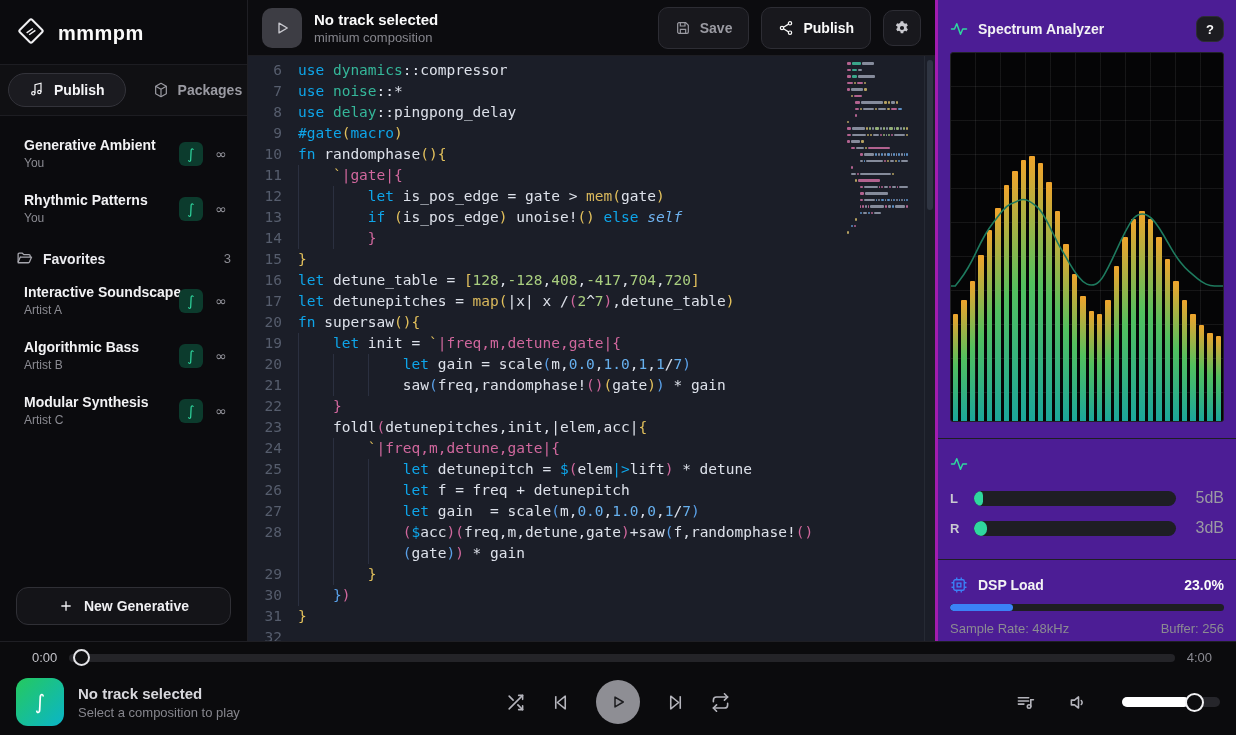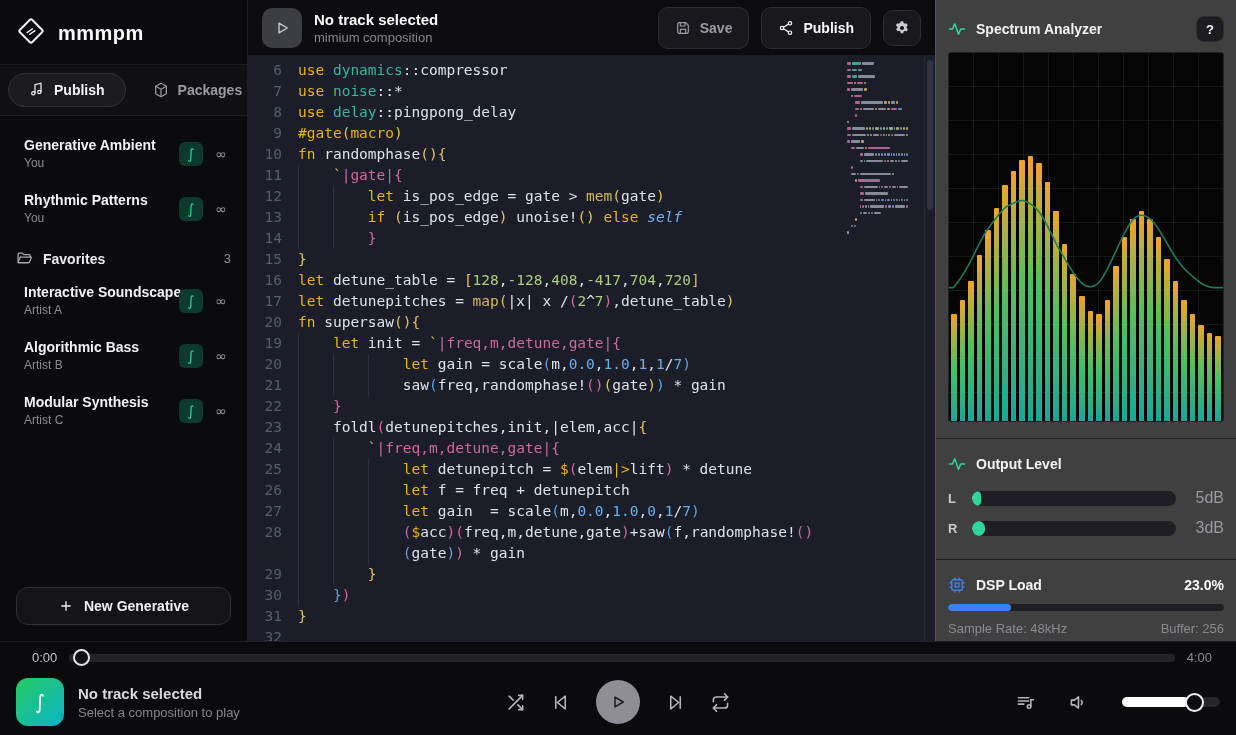--- a/index.html
+++ b/index.html
@@ -67,7 +67,7 @@
   .ed-thumb { position:absolute; top:4px; left:2px; width:6px; height:150px; background:#2f3542; border-radius:3px; }
 
   
-  .rightpanel { position:absolute; left:935px; top:0; width:301px; height:641px; background:#404040; border-left:1px solid #a21caf; }
+  .rightpanel { position:absolute; left:935px; top:0; width:301px; height:641px; background:#4c1d95; border-left:3px solid #a21caf; }
   .rp-header { display:flex; align-items:center; gap:10px; padding:16px 12px 10px; }
   .rp-header .ttl { font-size:14px; font-weight:bold; color:#f2f2f4; flex:1; }
   .pulse-ic { color:#2fd79f; flex:none; }

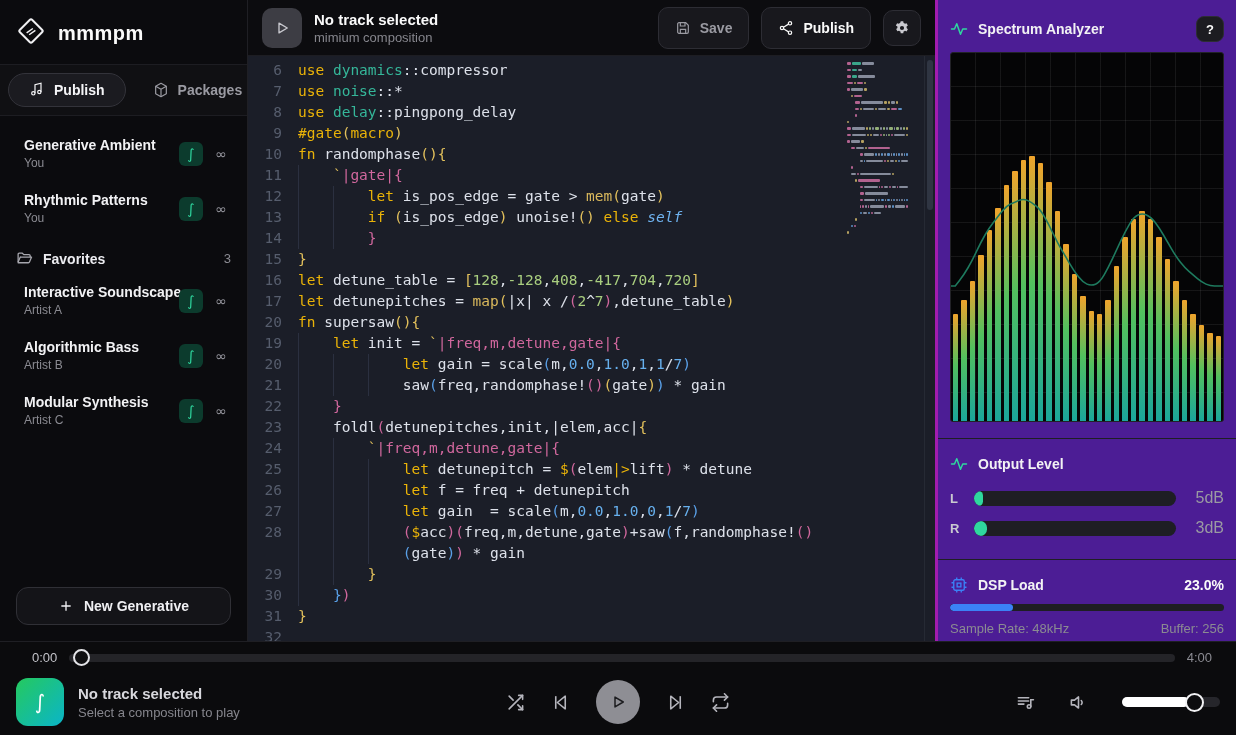--- a/index.html
+++ b/index.html
@@ -49,7 +49,7 @@
   .ln { width:50px; text-align:right; padding-right:16px; color:#565d6d; flex:none; user-select:none; }
   .lc { position:relative; flex:1; }
   .guide { position:absolute; top:0; bottom:0; width:1px; background:#2b3040; }
-  .tok-kw  { color:#eab308; }
+  .tok-kw  { color:#0ea5e9; }
   .tok-mod { color:#35b79a; }
   .tok-pln { color:#dde1ea; }
   .tok-fnc { color:#d9b85c; }

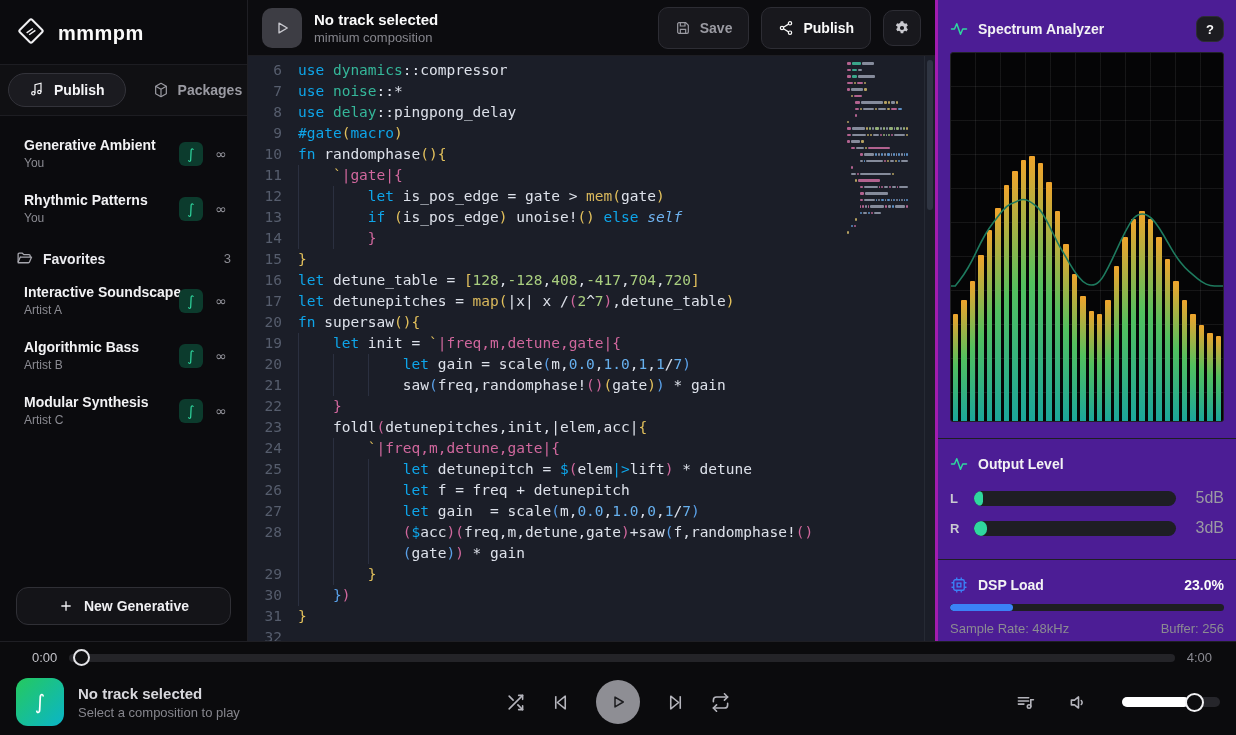--- a/index.html
+++ b/index.html
@@ -541,7 +541,6 @@
             <polyline points="2 12 6 12 9 5 14 19 17 12 22 12" stroke-linejoin="round" stroke-linecap="round"></polyline>
           </svg>
       </span>
-      <span class="ttl">Output Level</span>
     </div>
     <div class="meter-row">
       <span class="meter-label">L</span>

